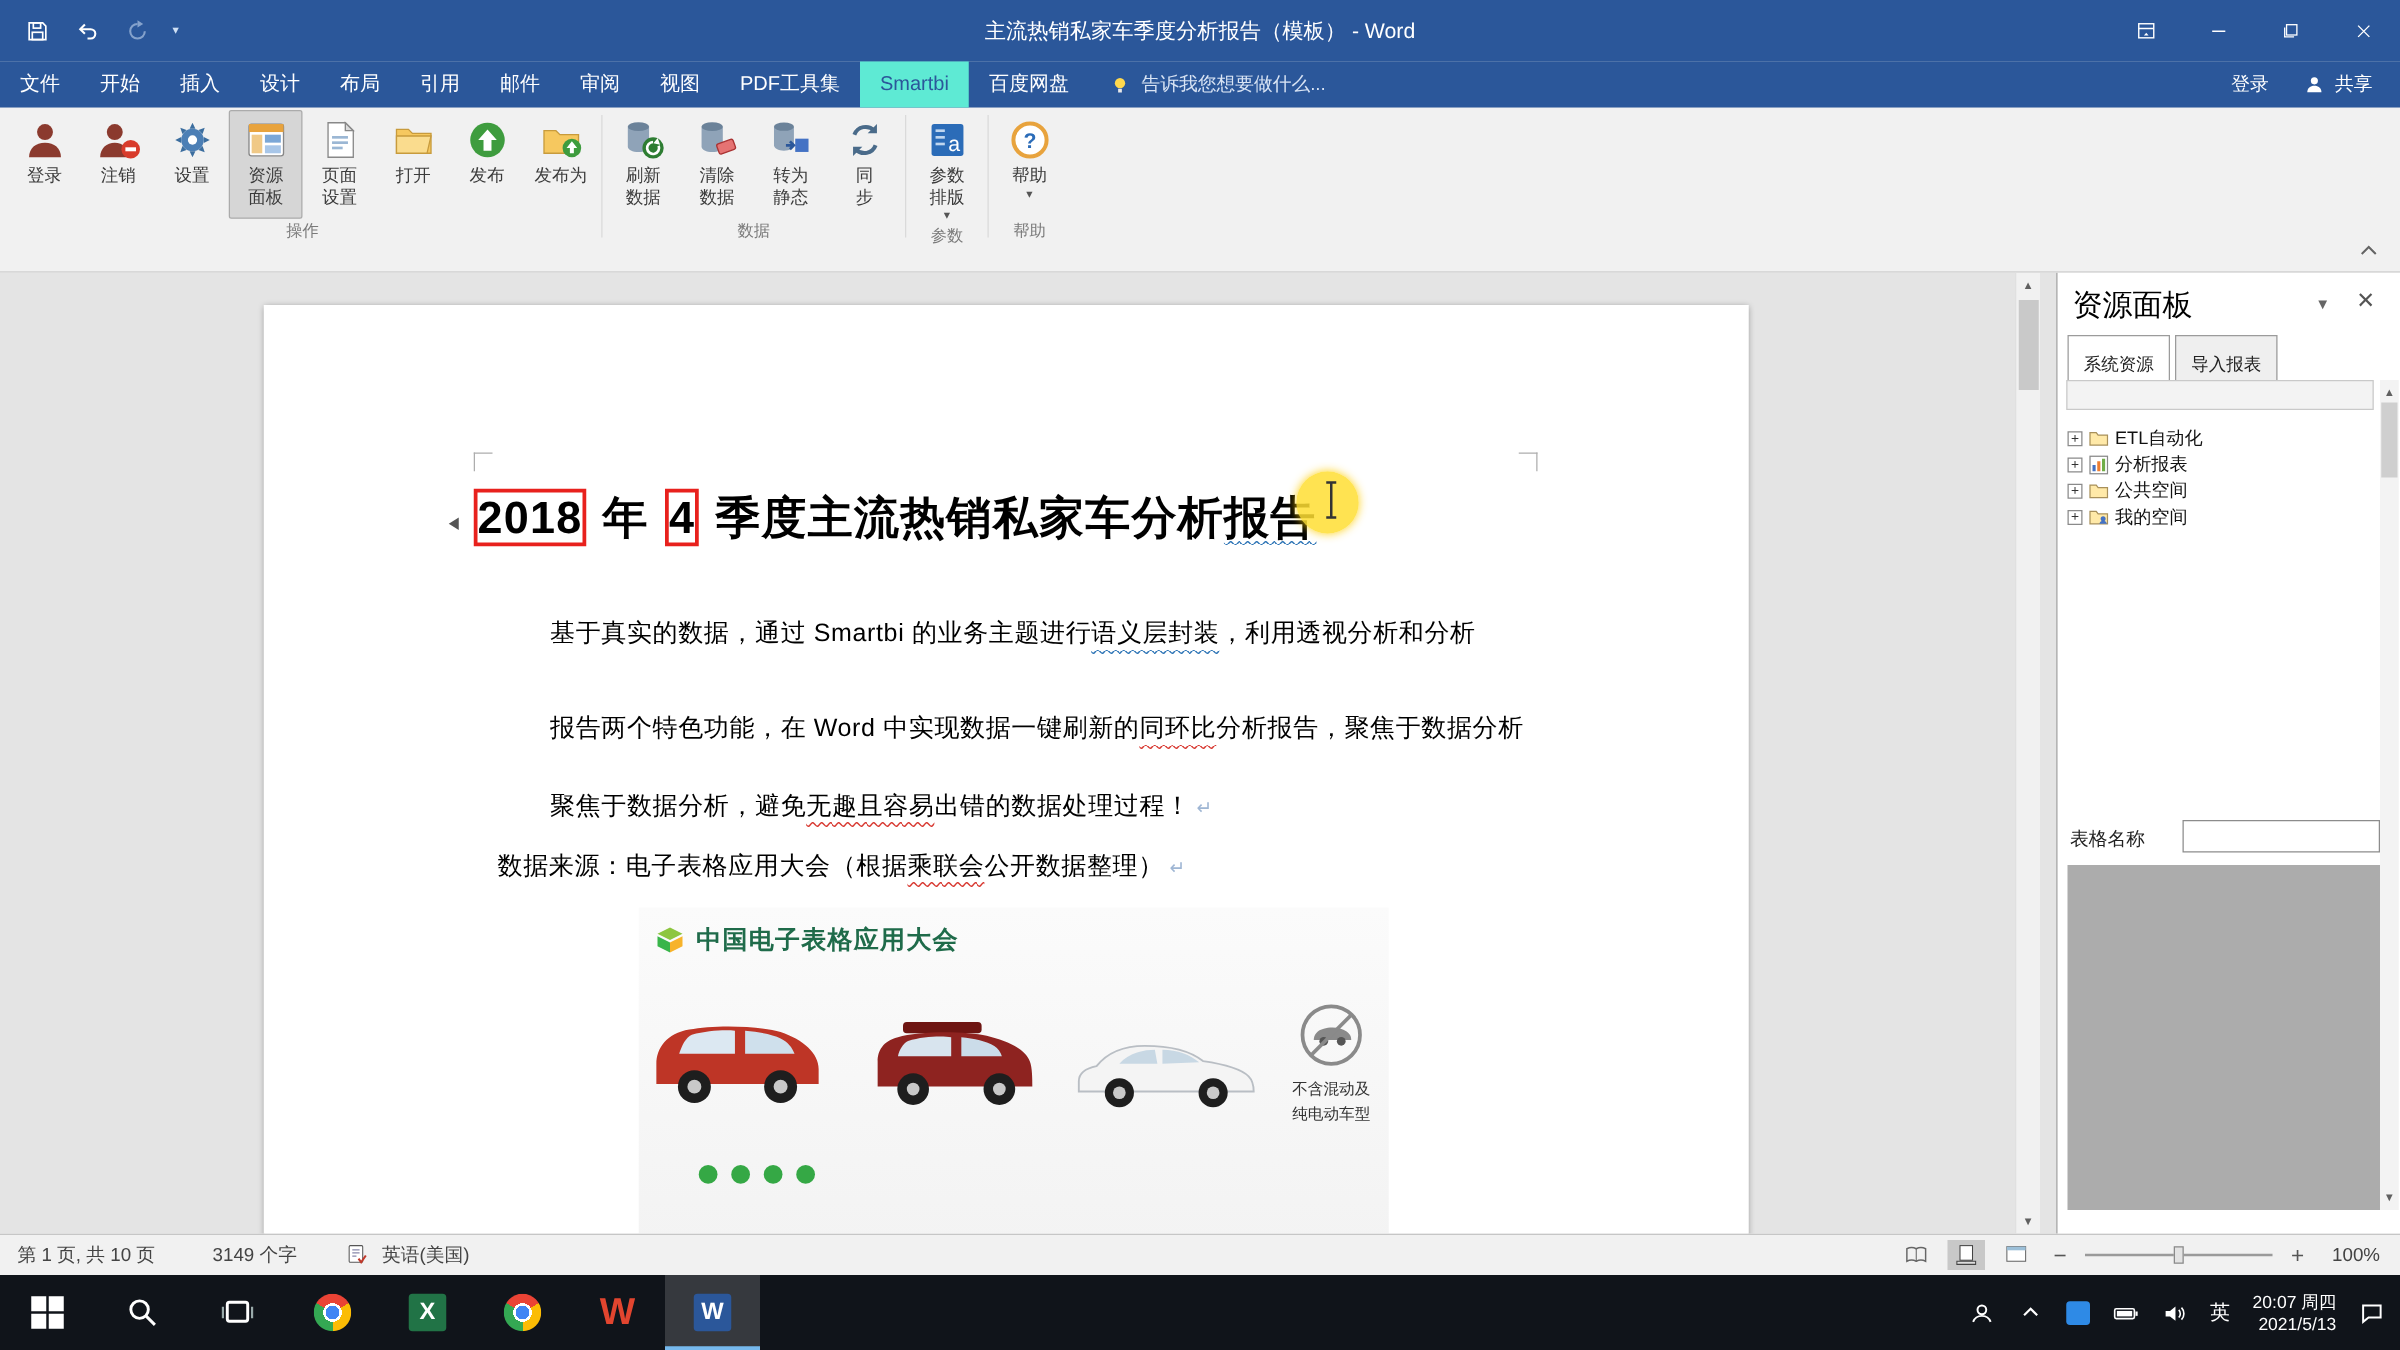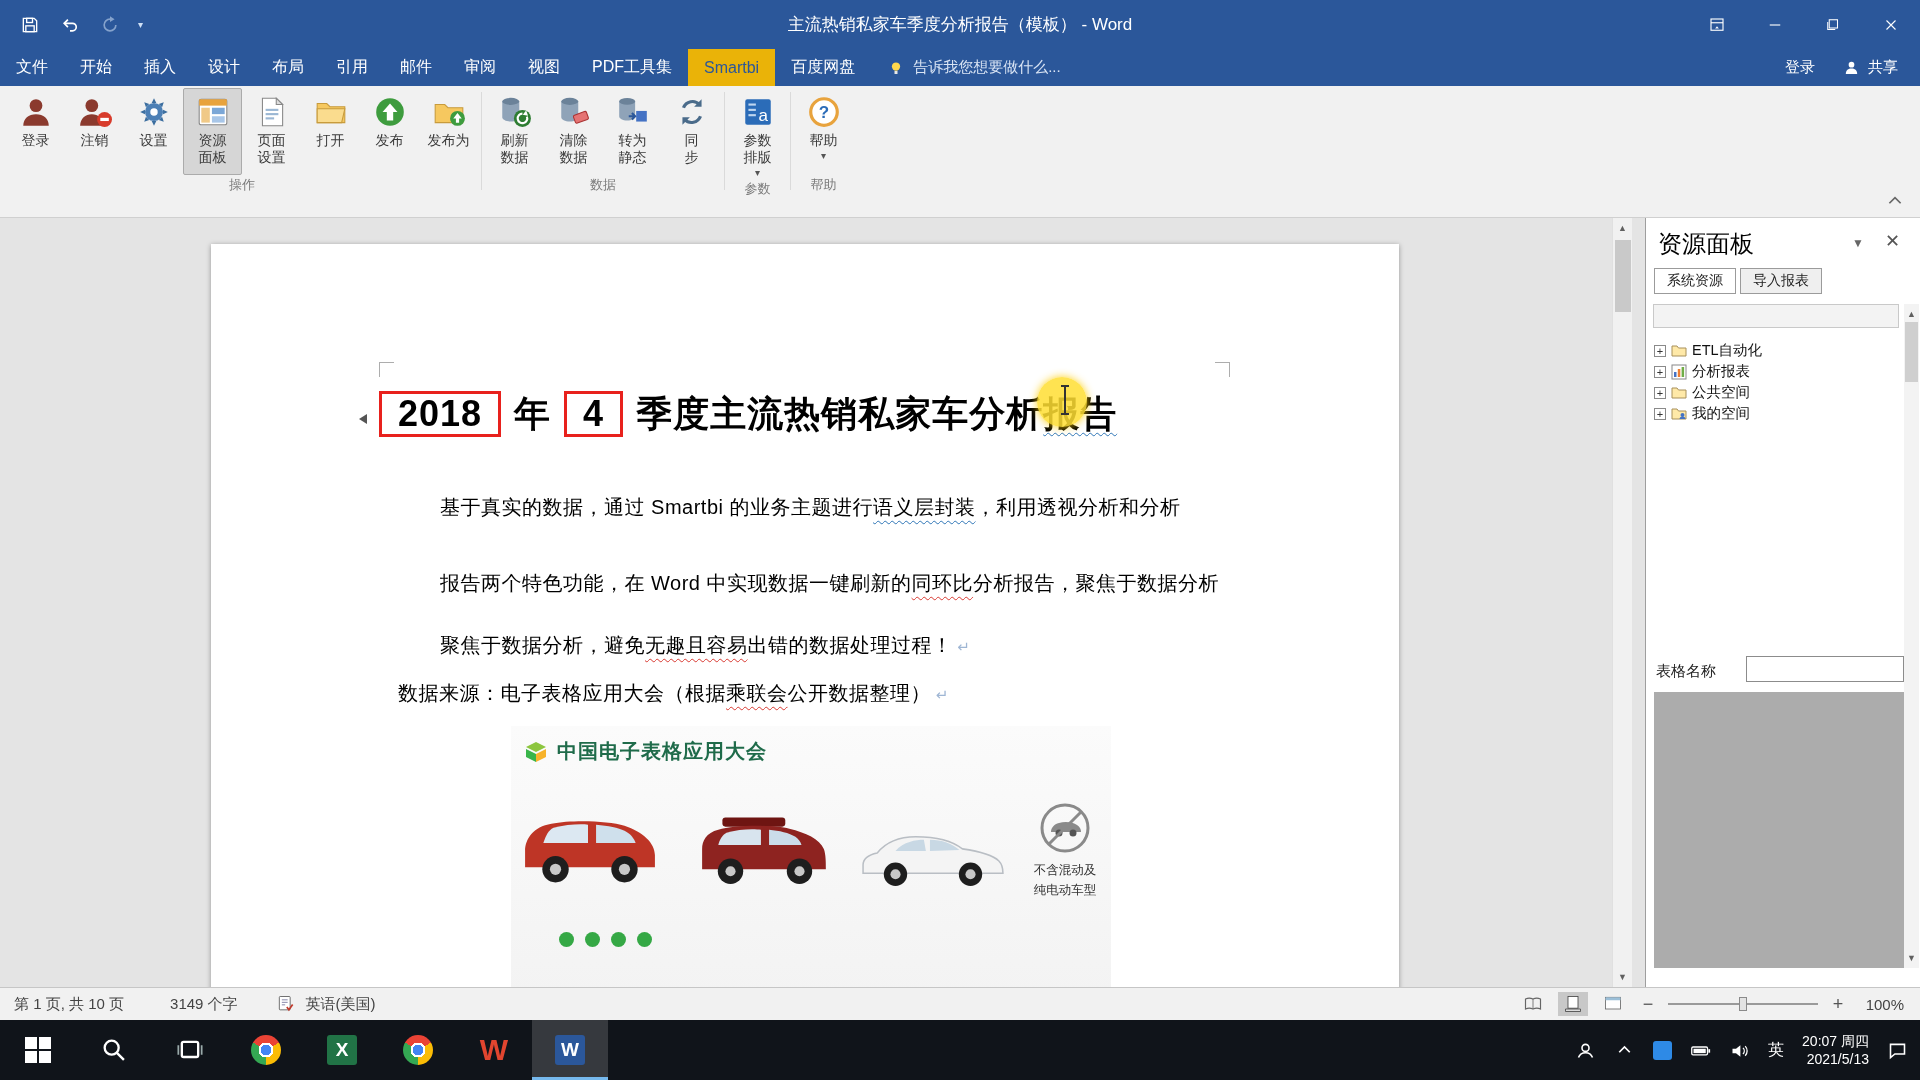--- a/index.html
+++ b/index.html
@@ -25,7 +25,7 @@
              display:flex; align-items:stretch; color:#fff; z-index:19;justify-content:flex-end; }
   #menu-tabs { display:flex; }
   .menu-tab { padding:0 16px; display:flex; align-items:center; font-size:16px; white-space:nowrap; }
-  .menu-tab.active { background:#eab308; color:#2B579A; }
+  .menu-tab.active { background:#5eead4; color:#2B579A; }
   .tellme { display:flex; align-items:center; gap:8px; margin-left:16px; font-size:15px; color:#D9E4F4; }
   .tellme svg { width:18px; height:18px; }
   .menubar-right { margin-left:auto; display:flex; align-items:center; gap:28px; padding-right:22px; font-size:15px; }

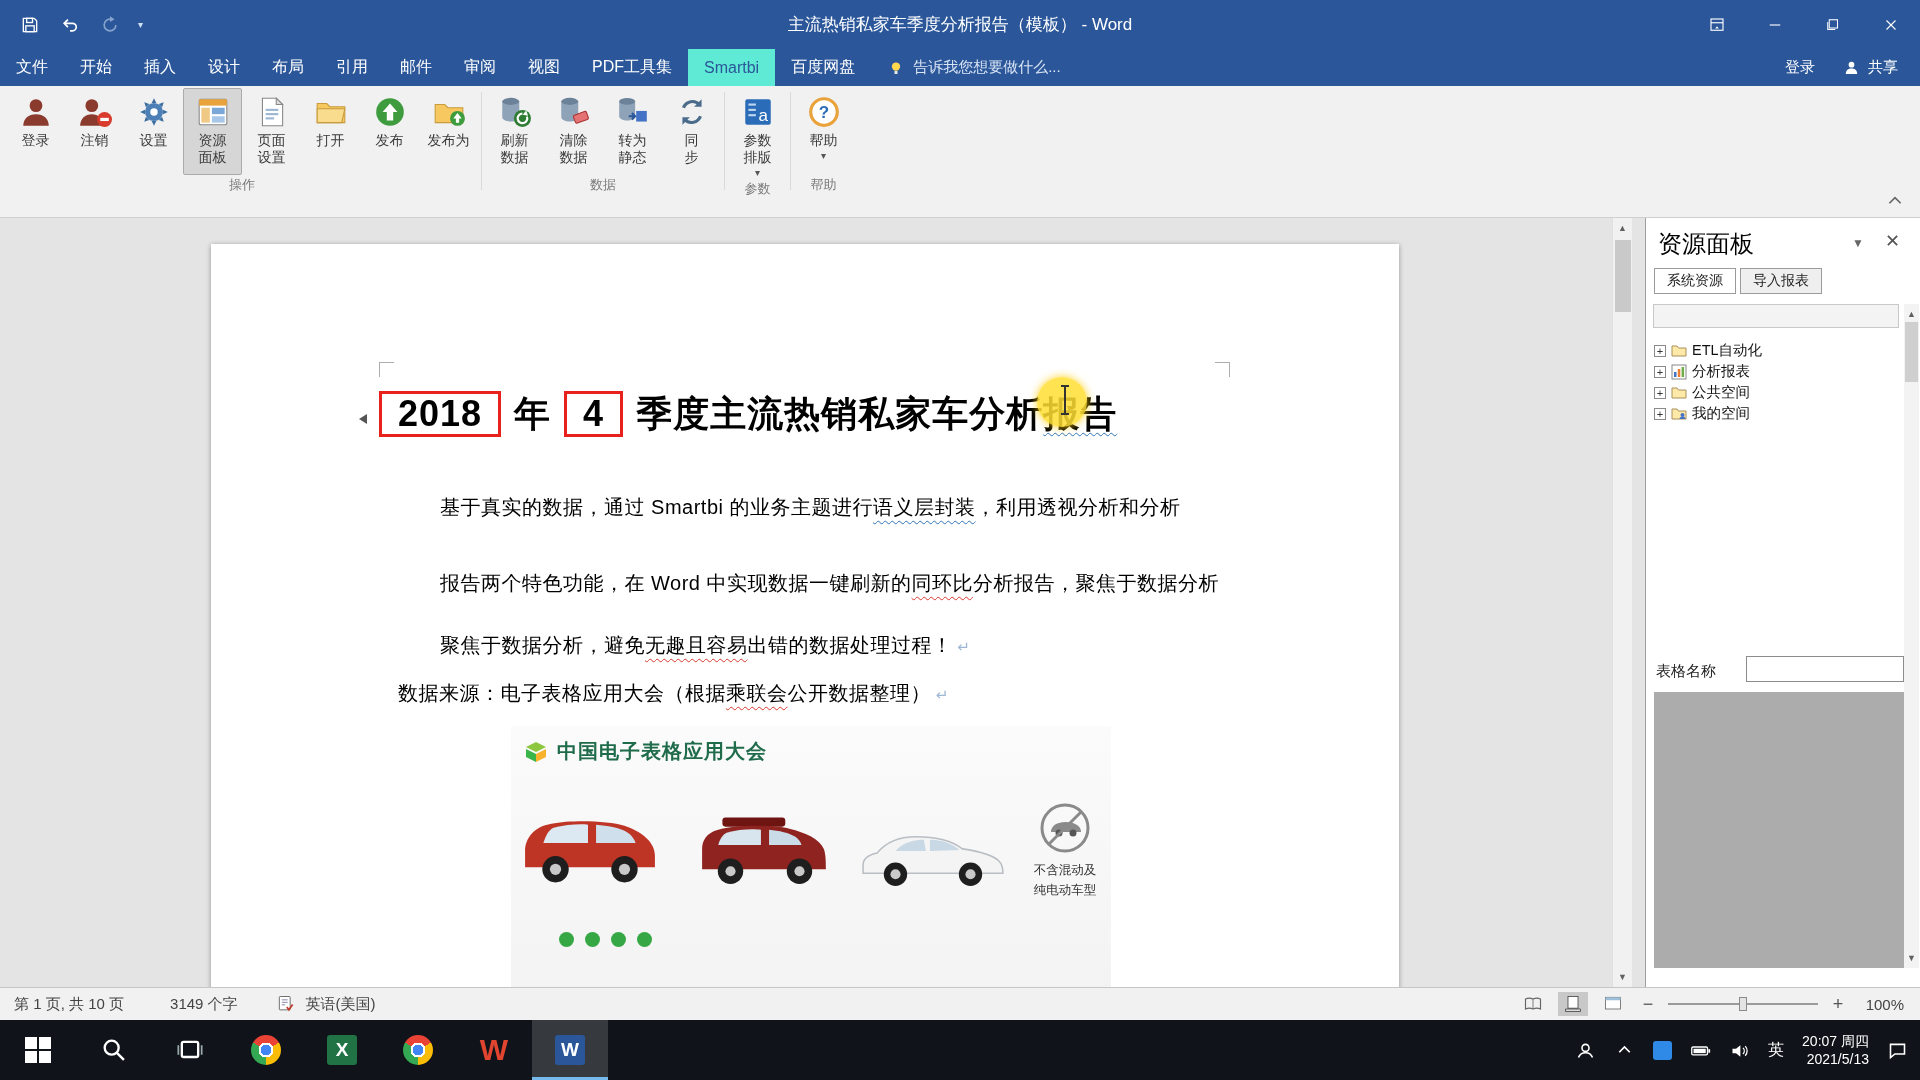--- a/index.html
+++ b/index.html
@@ -107,7 +107,7 @@
   .p-caret { position:absolute; right:56px; top:18px; color:#666; font-size:12px; }
   .p-close { position:absolute; right:20px; top:12px; color:#555; font-size:18px; }
   .p-tabs { position:absolute; left:8px; top:50px; display:flex; gap:4px; }
-  .ptab { border:1px solid #9B9B9B; background:#EFEFEF; padding:3px 12px; font-size:14px; color:#222; }
+  .ptab { border:1px solid #9B9B9B; background:#EFEFEF; padding:14px 12px; font-size:14px; color:#222; }
   .ptab.active { background:#fff; }
   .p-search { position:absolute; left:7px; top:86px; width:246px; height:24px; background:#F3F3F3;
               border:1px solid #C9C9C9; font-size:13px; padding:0 6px; color:#333; }

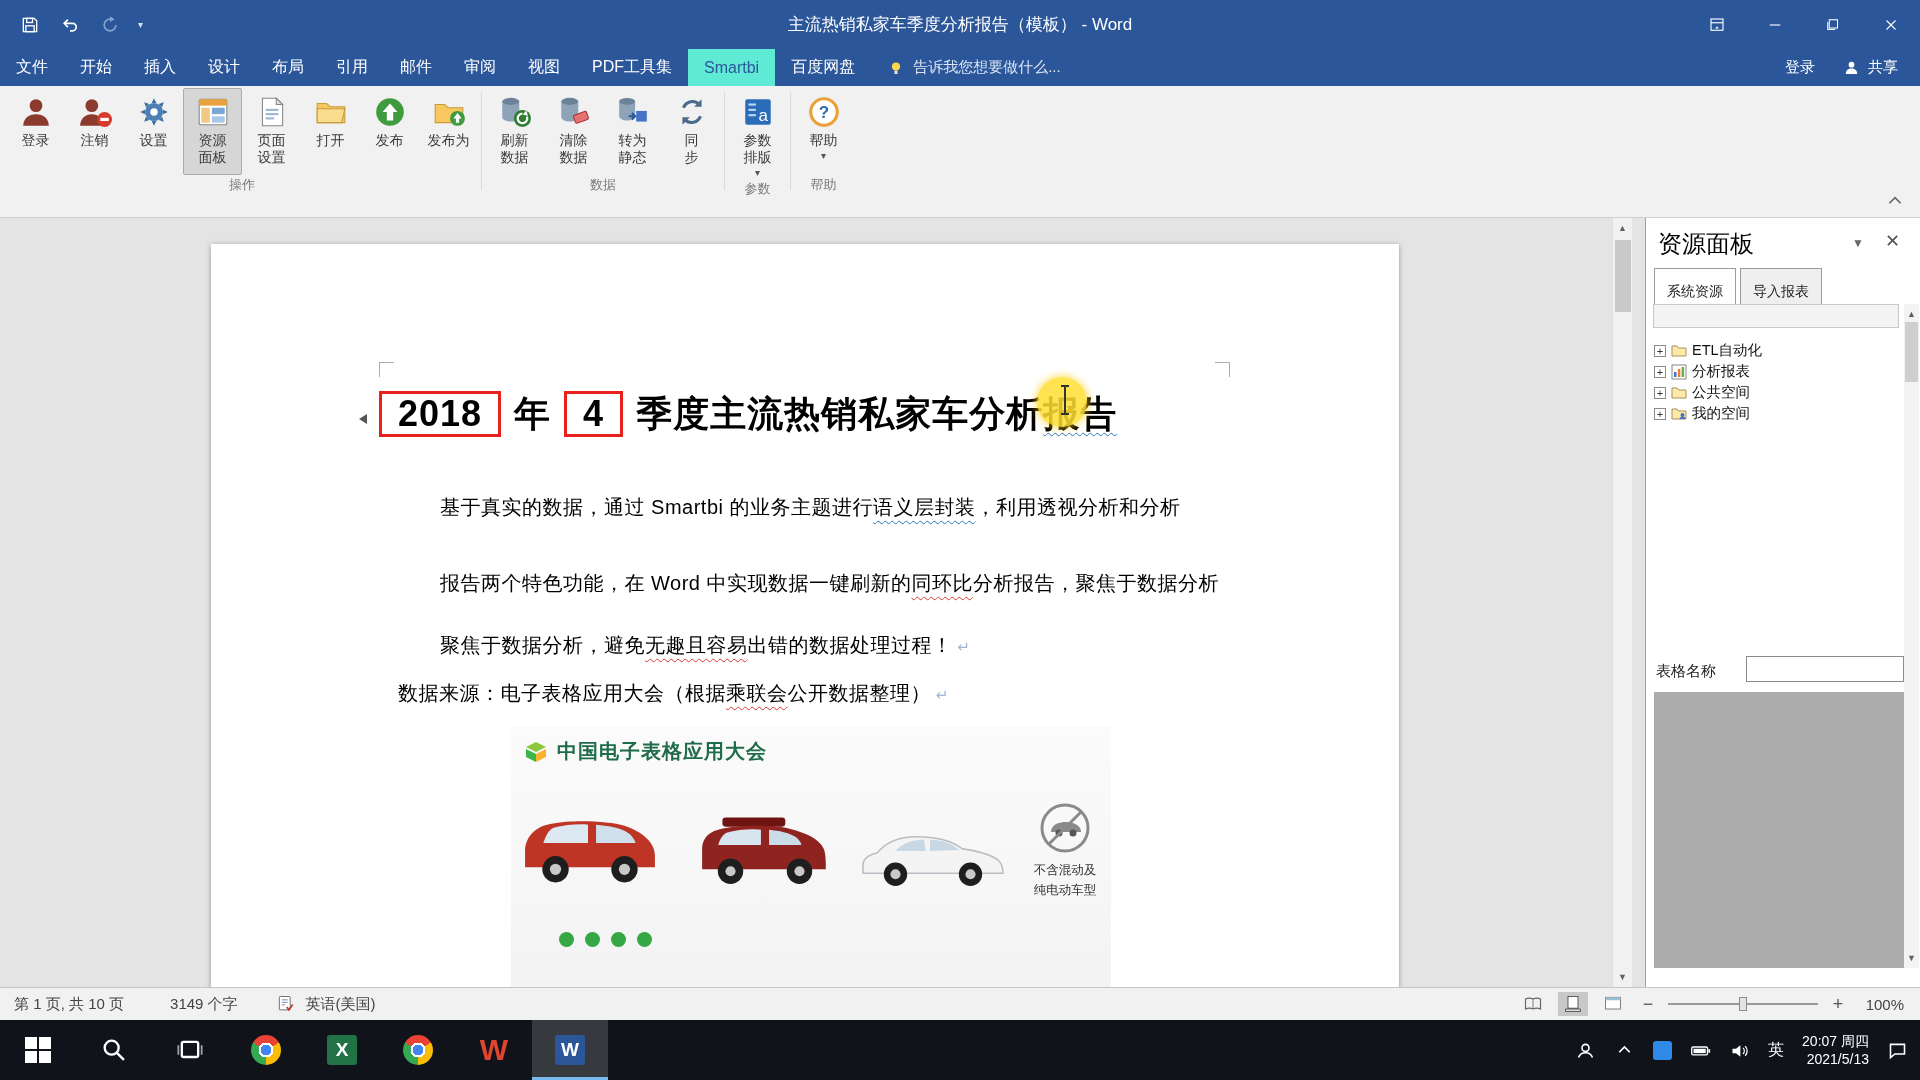--- a/index.html
+++ b/index.html
@@ -61,7 +61,7 @@
                  border-top:5px solid transparent; border-bottom:5px solid transparent; border-right:8px solid #555; }
   .doc-title { position:absolute; left:166px; top:146px; font-size:36px; font-weight:700; color:#000;
                white-space:nowrap; letter-spacing:1px; }
-  .redbox { display:inline-block; border:3px solid #E8211D; padding:0 16px; margin:0 2px; line-height:1.12; }
+  .redbox { display:inline-block; border:3px solid #E8211D; padding:0 0; margin:0 2px; line-height:1.12; }
   .wavy-blue { text-decoration:underline wavy #2E75B6 1px; text-underline-offset:6px; text-decoration-skip-ink:none; }
   .wavy-red  { text-decoration:underline wavy #D83931 1px; text-underline-offset:6px; text-decoration-skip-ink:none; }
   .doc-body { position:absolute; left:187px; top:232px; width:850px; font-size:20px; color:#000; }

